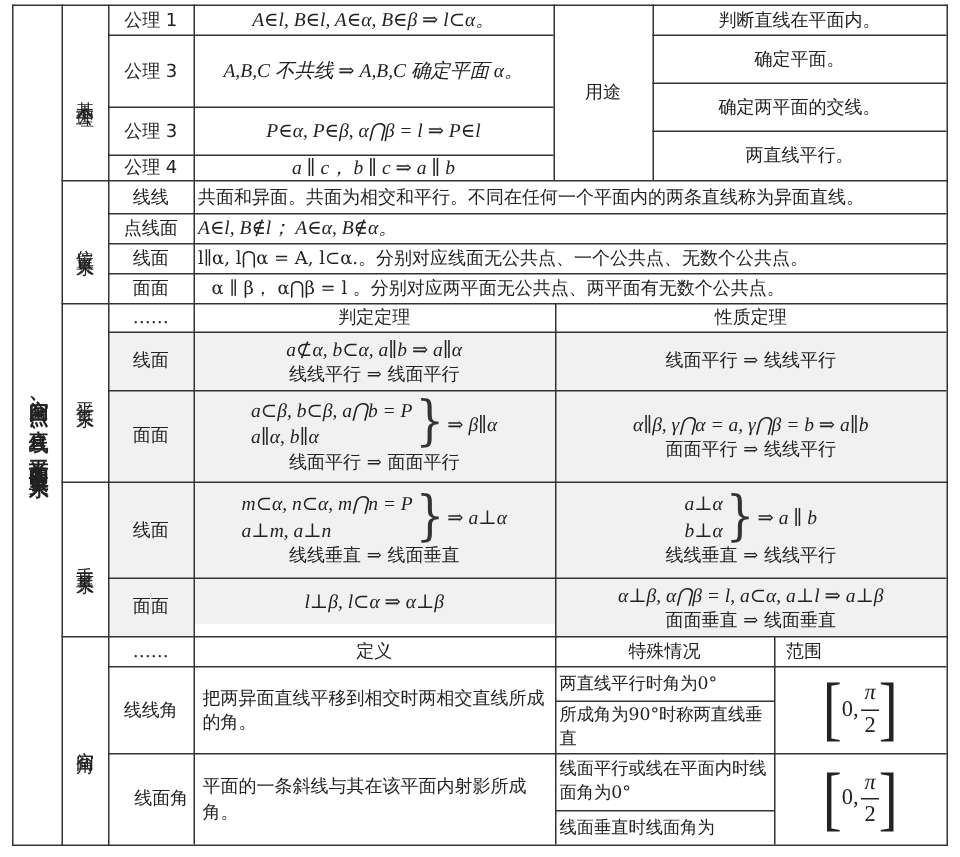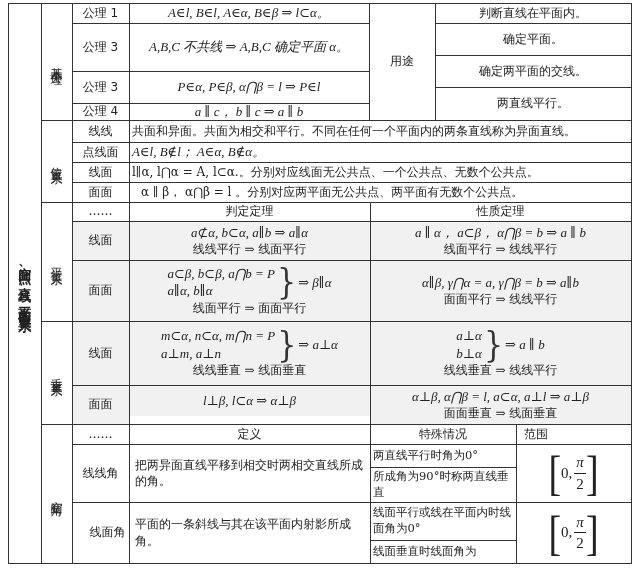--- a/index.html
+++ b/index.html
@@ -79,7 +79,6 @@
   <span>线线平行 ⇒ 线面平行</span>
 </div>
 <div class="cell gray col" style="left:370px;top:221px;width:261px;height:39px;">
-  <span class="math">a ∥ α， a⊂β， α⋂β = b ⇒ a ∥ b</span>
   <span>线面平行 ⇒ 线线平行</span>
 </div>
 

